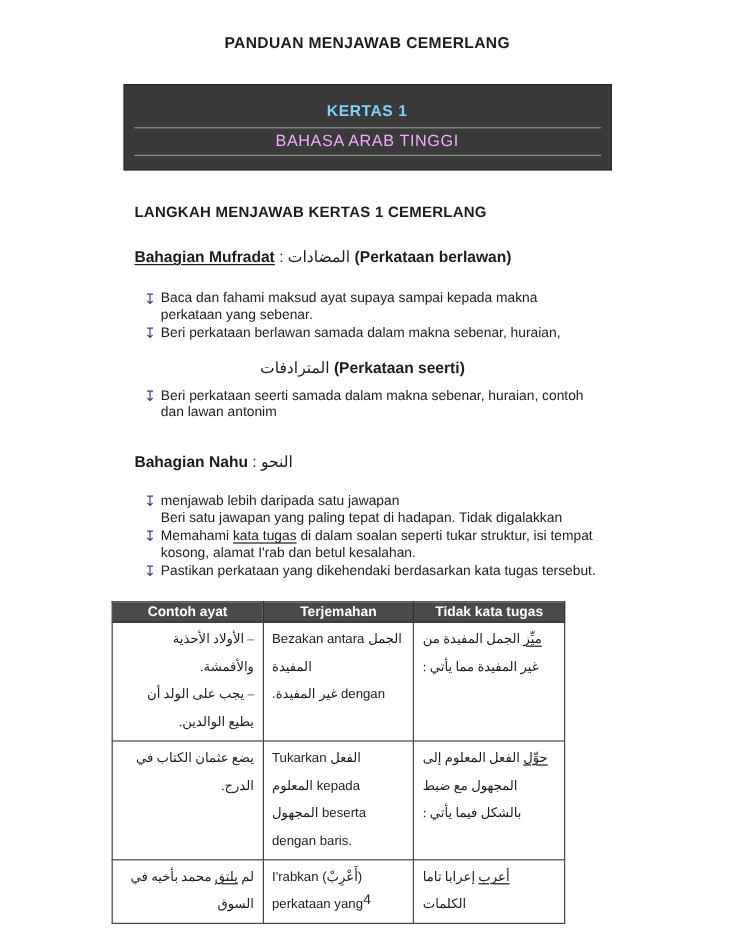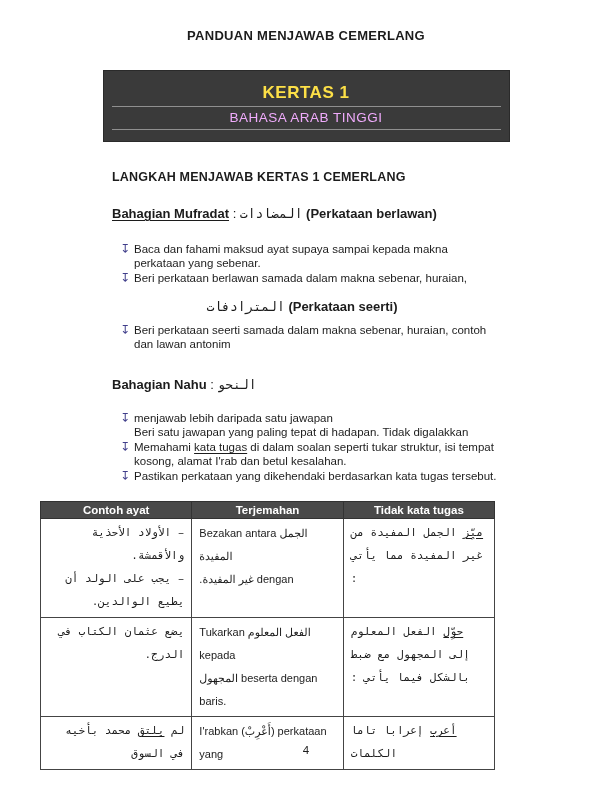--- a/index.html
+++ b/index.html
@@ -23,7 +23,7 @@
     border:1px solid #2a2a2a; text-align:center; padding:11px 0 9px 0;
     box-sizing:border-box;
   }
-  .banner-title { color:#fde047; font-weight:bold; font-size:17px; line-height:22px; letter-spacing:0.5px; }
+  .banner-title { color:#7dd3fc; font-weight:bold; font-size:13px; line-height:22px; letter-spacing:0.5px; }
   .banner-rule { height:0; border-top:1px solid #8f8f8f; margin:2px 8px; }
   .banner-subtitle { color:#f0abfc; font-size:13.5px; line-height:18px; letter-spacing:0.5px; }
 

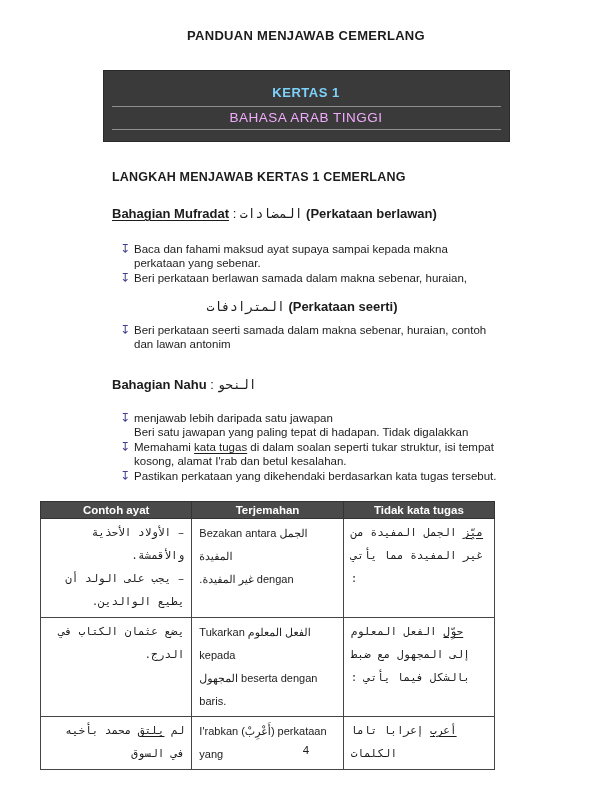--- a/index.html
+++ b/index.html
@@ -9,7 +9,7 @@
     font-family:"Liberation Sans", sans-serif; box-sizing:border-box;
     padding-top:28px;
   }
-  .arabic { font-family:Liberation Mono, monospace; }
+  .arabic { font-family:Liberation Serif, serif; }
   .bold { font-weight:bold; }
   .u { text-decoration:underline; text-underline-offset:2px; }
 

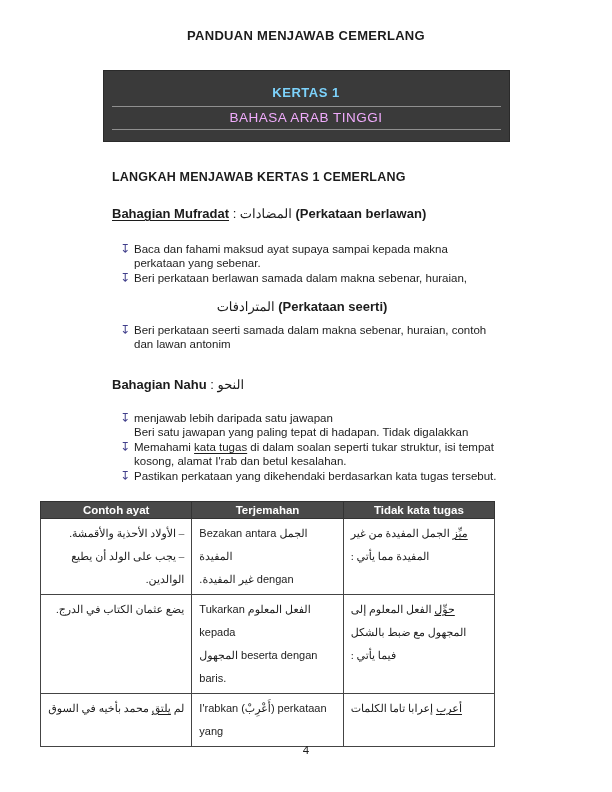--- a/index.html
+++ b/index.html
@@ -46,7 +46,7 @@
   .btext { font-size:11.5px; line-height:14px; }
 
   table.contoh {
-    border-collapse:collapse; margin:18px 0 0 40px; width:455px;
+    border-collapse:collapse; margin:18px 0 0 93px; width:378px;
     table-layout:fixed;
   }
   table.contoh th {

